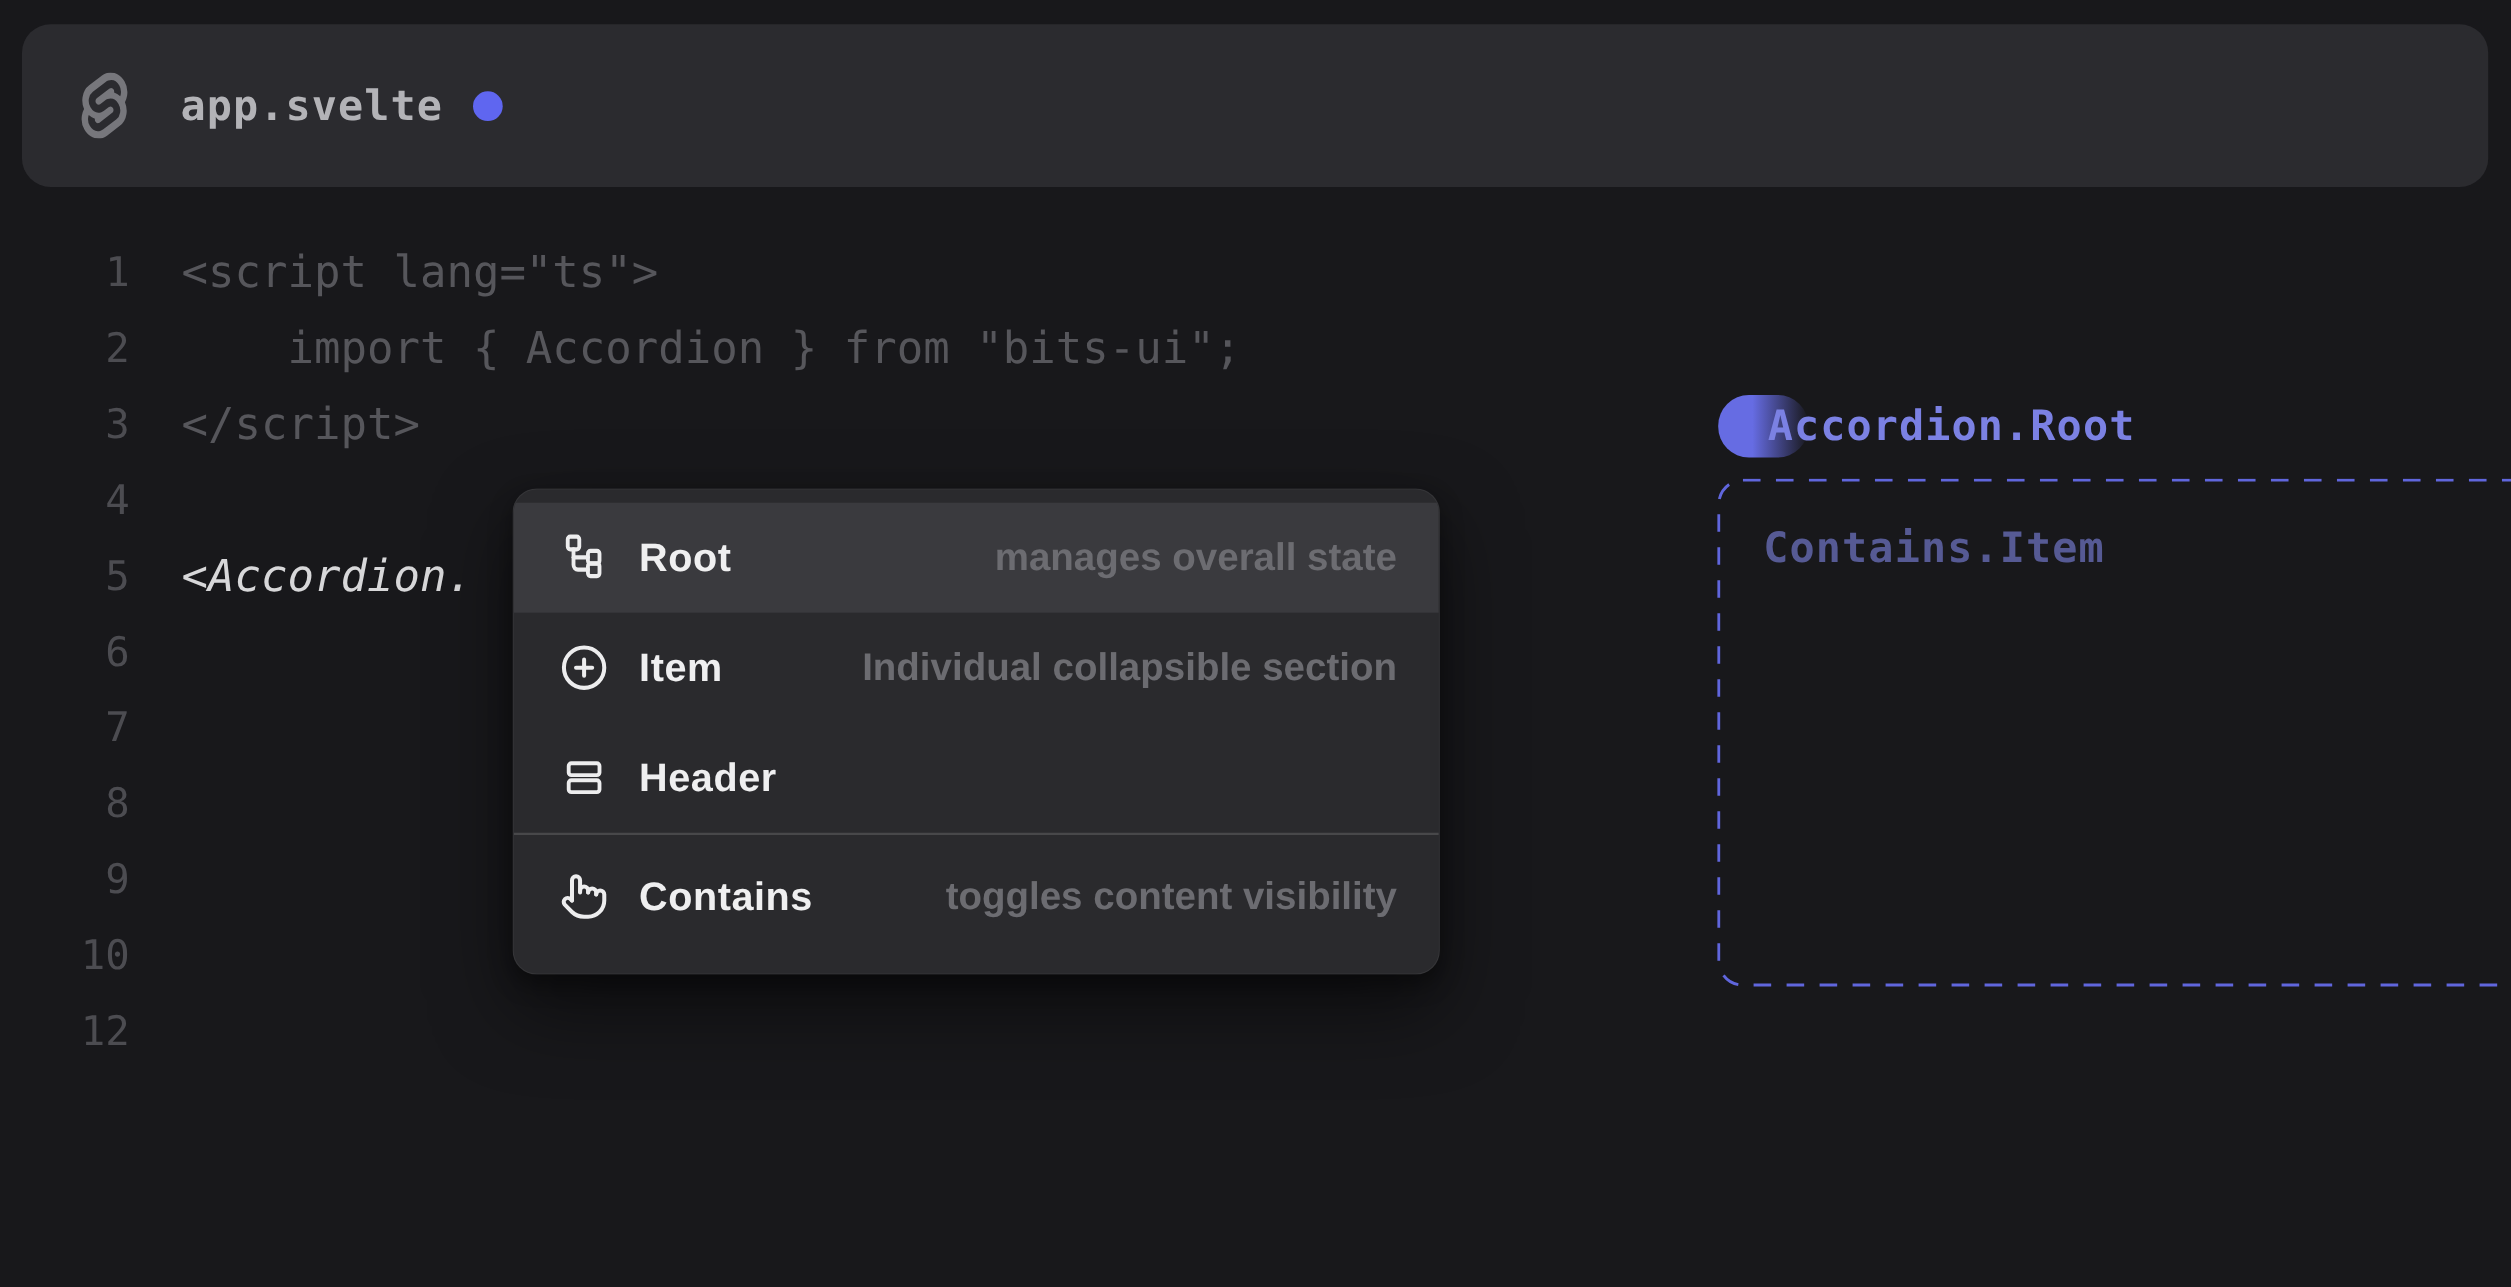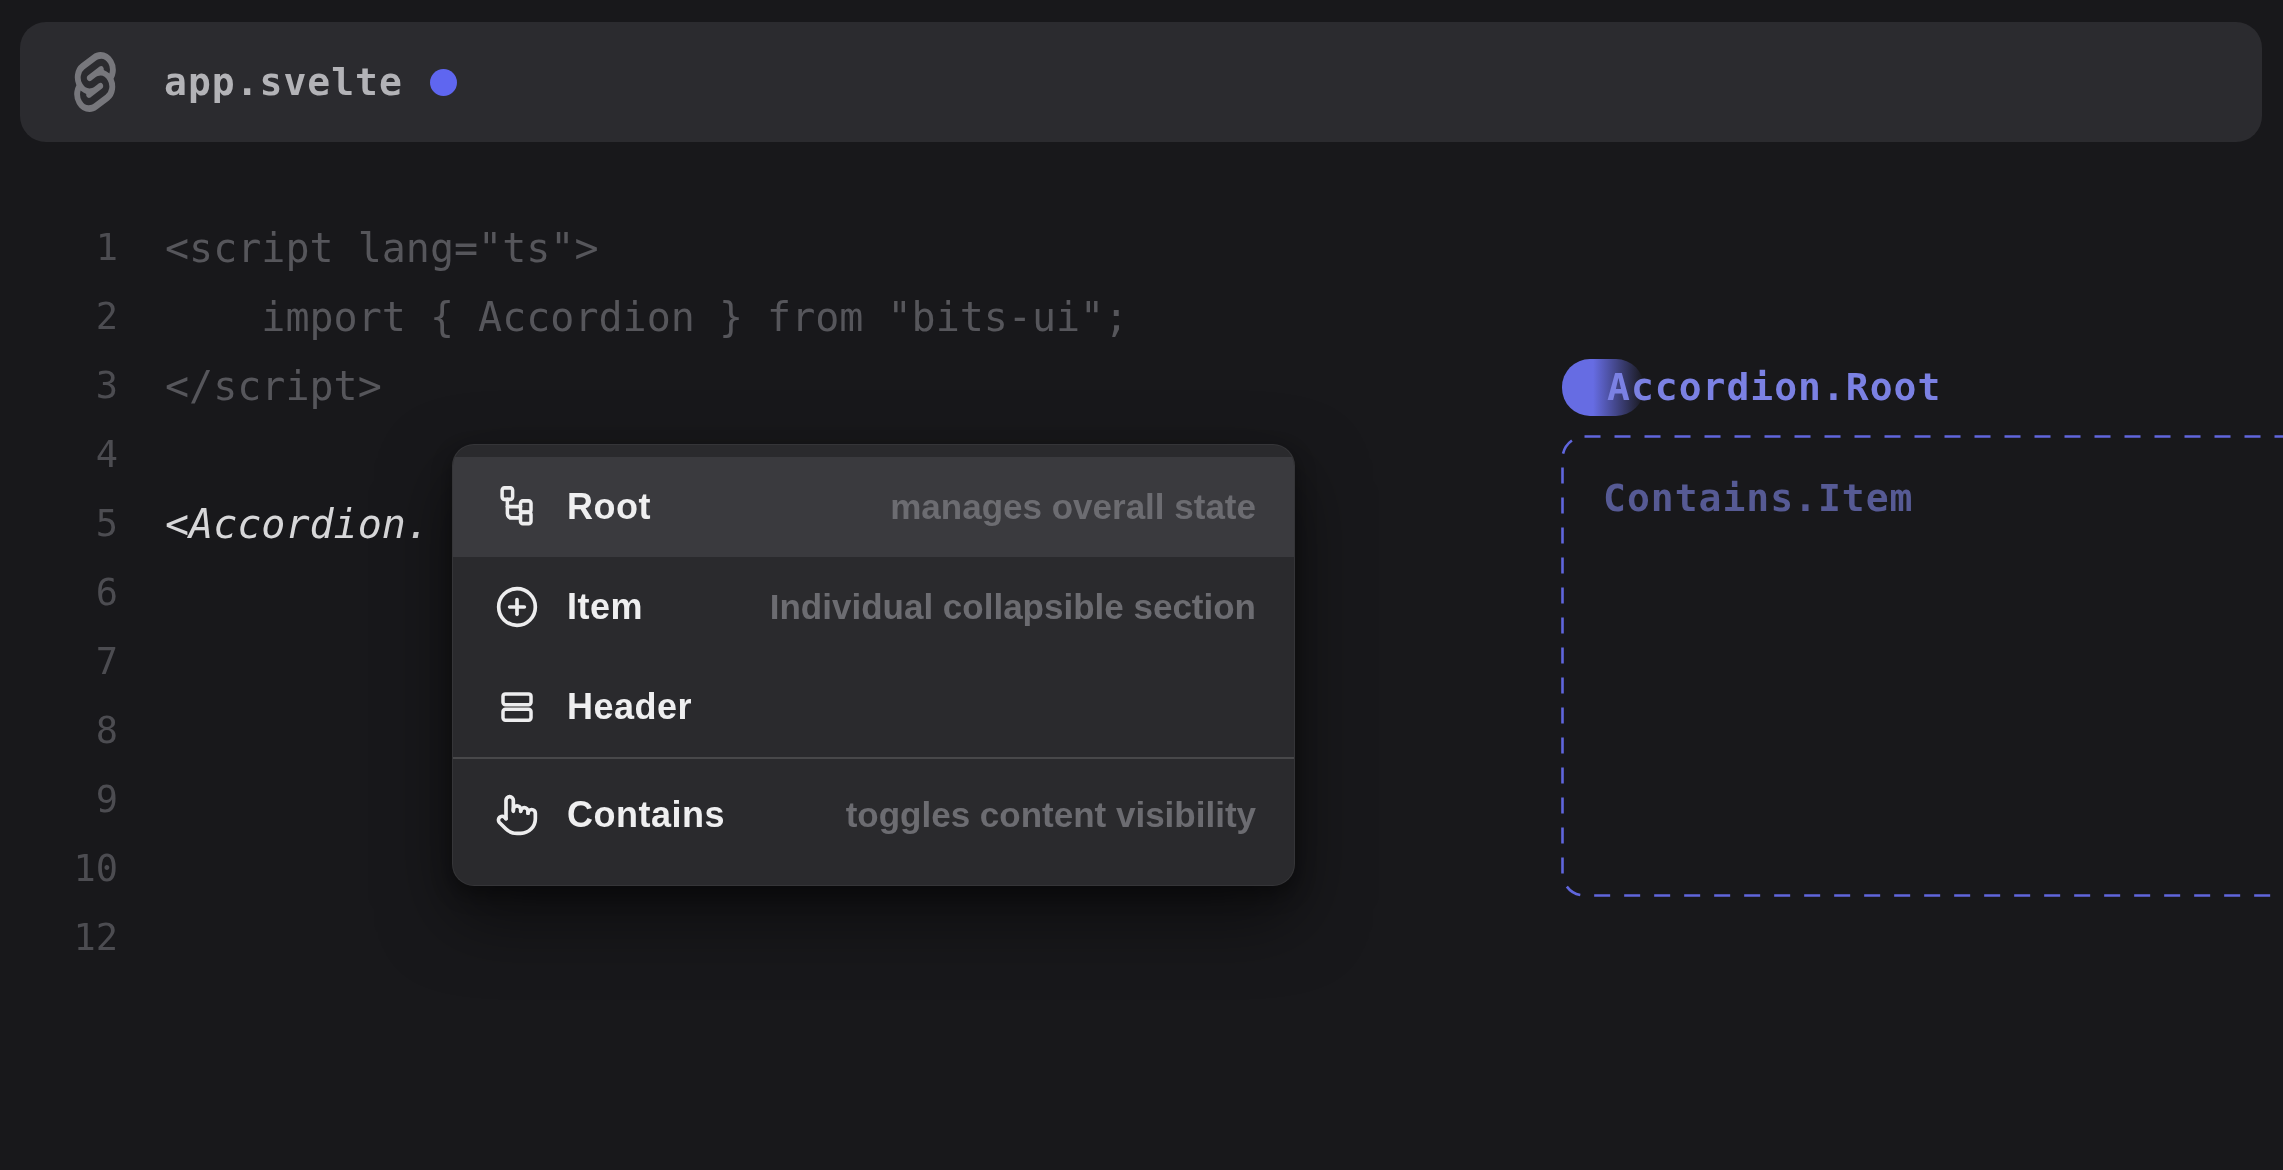--- a/index.html
+++ b/index.html
@@ -17,7 +17,7 @@
   
   .tabbar {
     position: absolute;
-    left: 20px; top: 22px; right: 21px; height: 120px;
+    left: 20px; top: 22px; right: 21px; height: 148px;
     background: #2b2b2f;
     border-radius: 26px;
     display: flex;

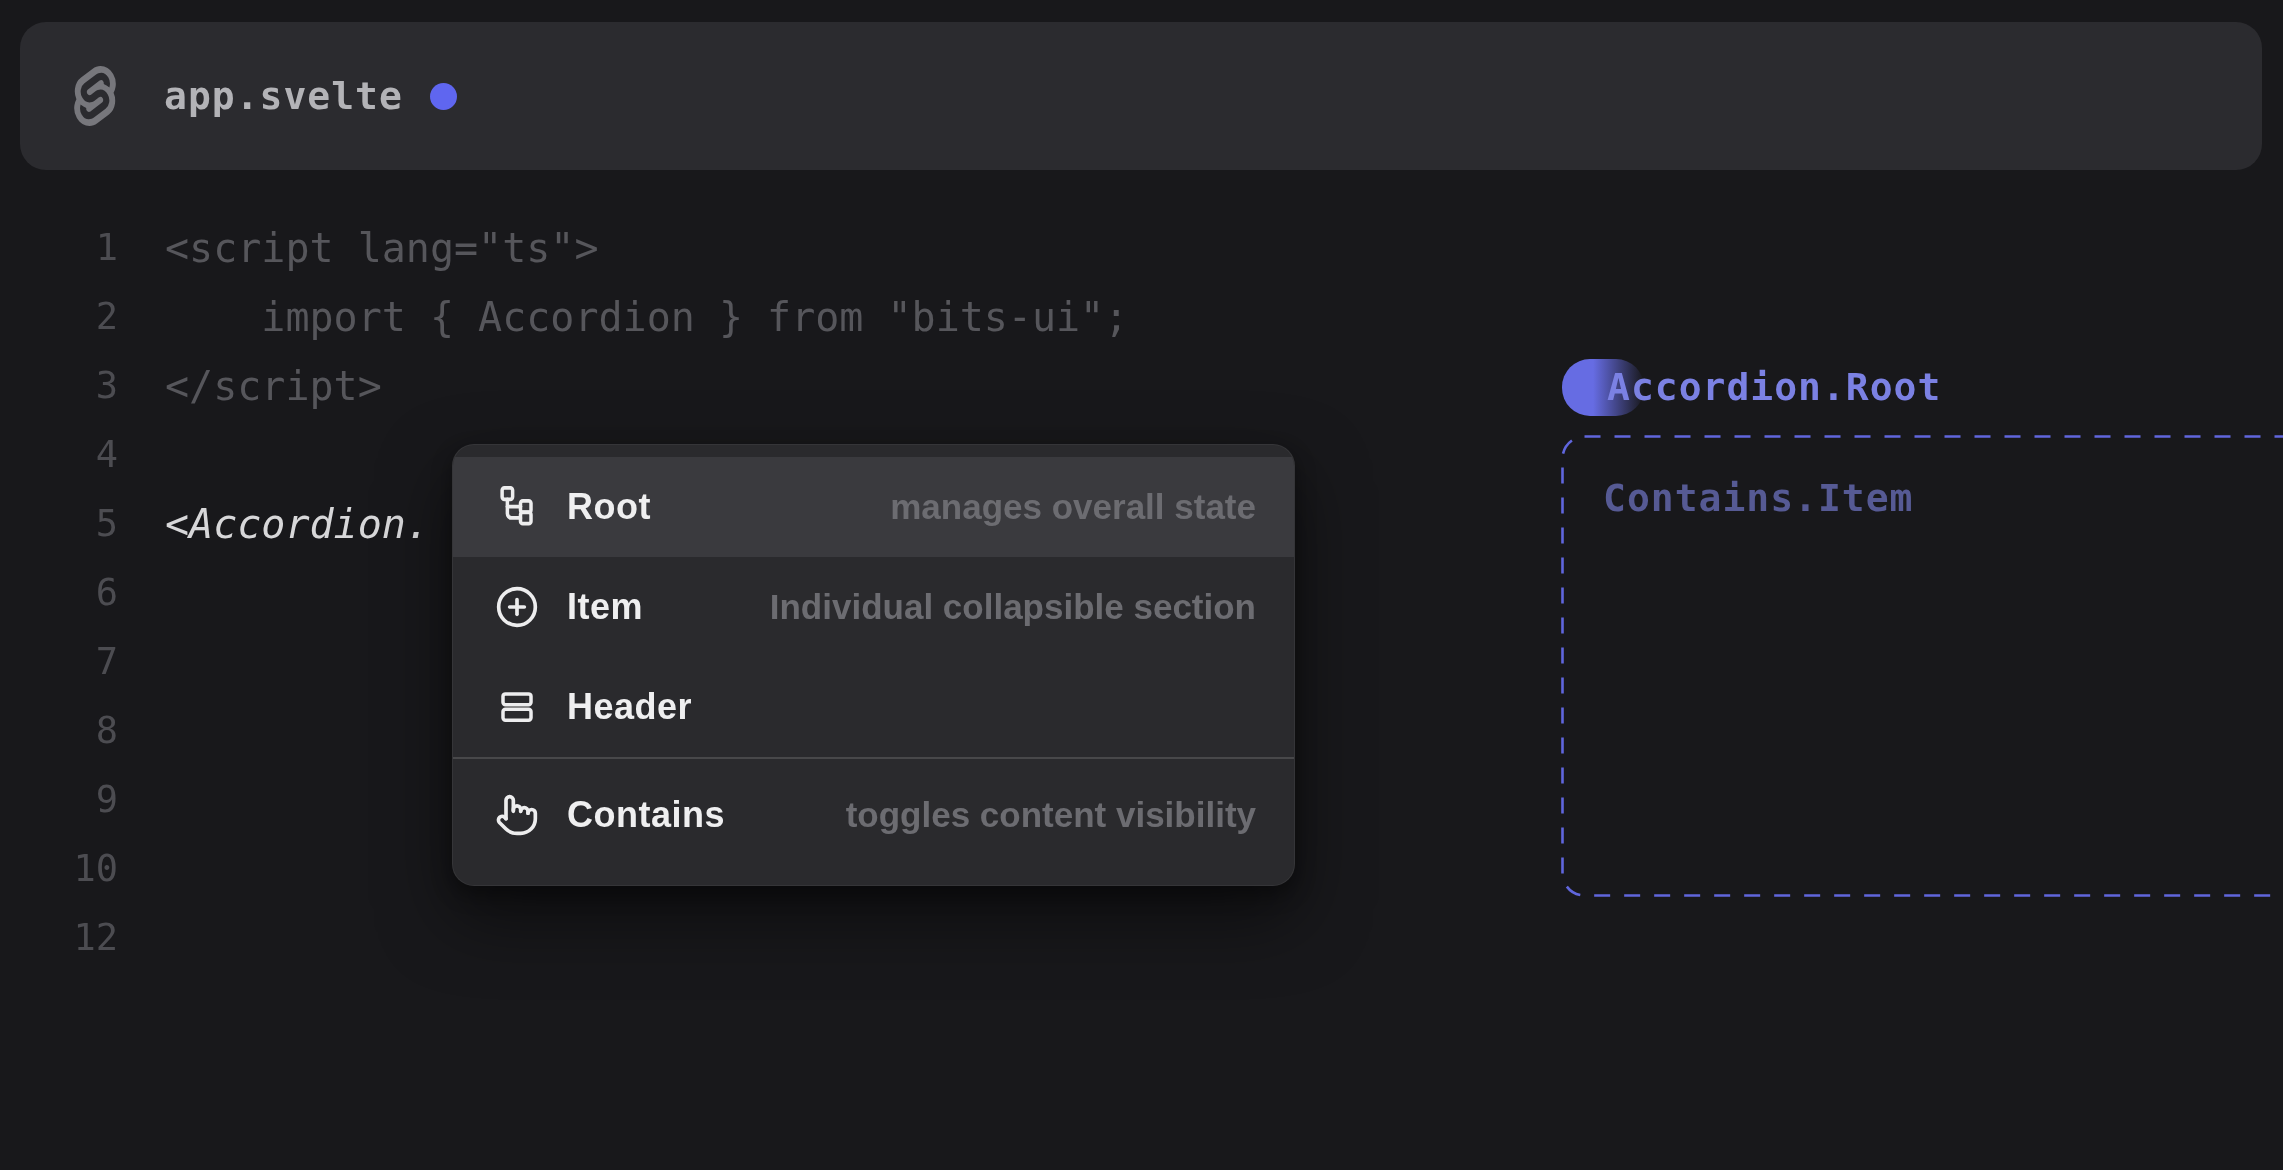--- a/index.html
+++ b/index.html
@@ -61,7 +61,7 @@
   
   .menu {
     position: absolute;
-    left: 452px; top: 444px;
+    left: 466px; top: 444px;
     width: 843px;
     background: #2a2a2d;
     border: 1px solid rgba(255,255,255,0.055);

